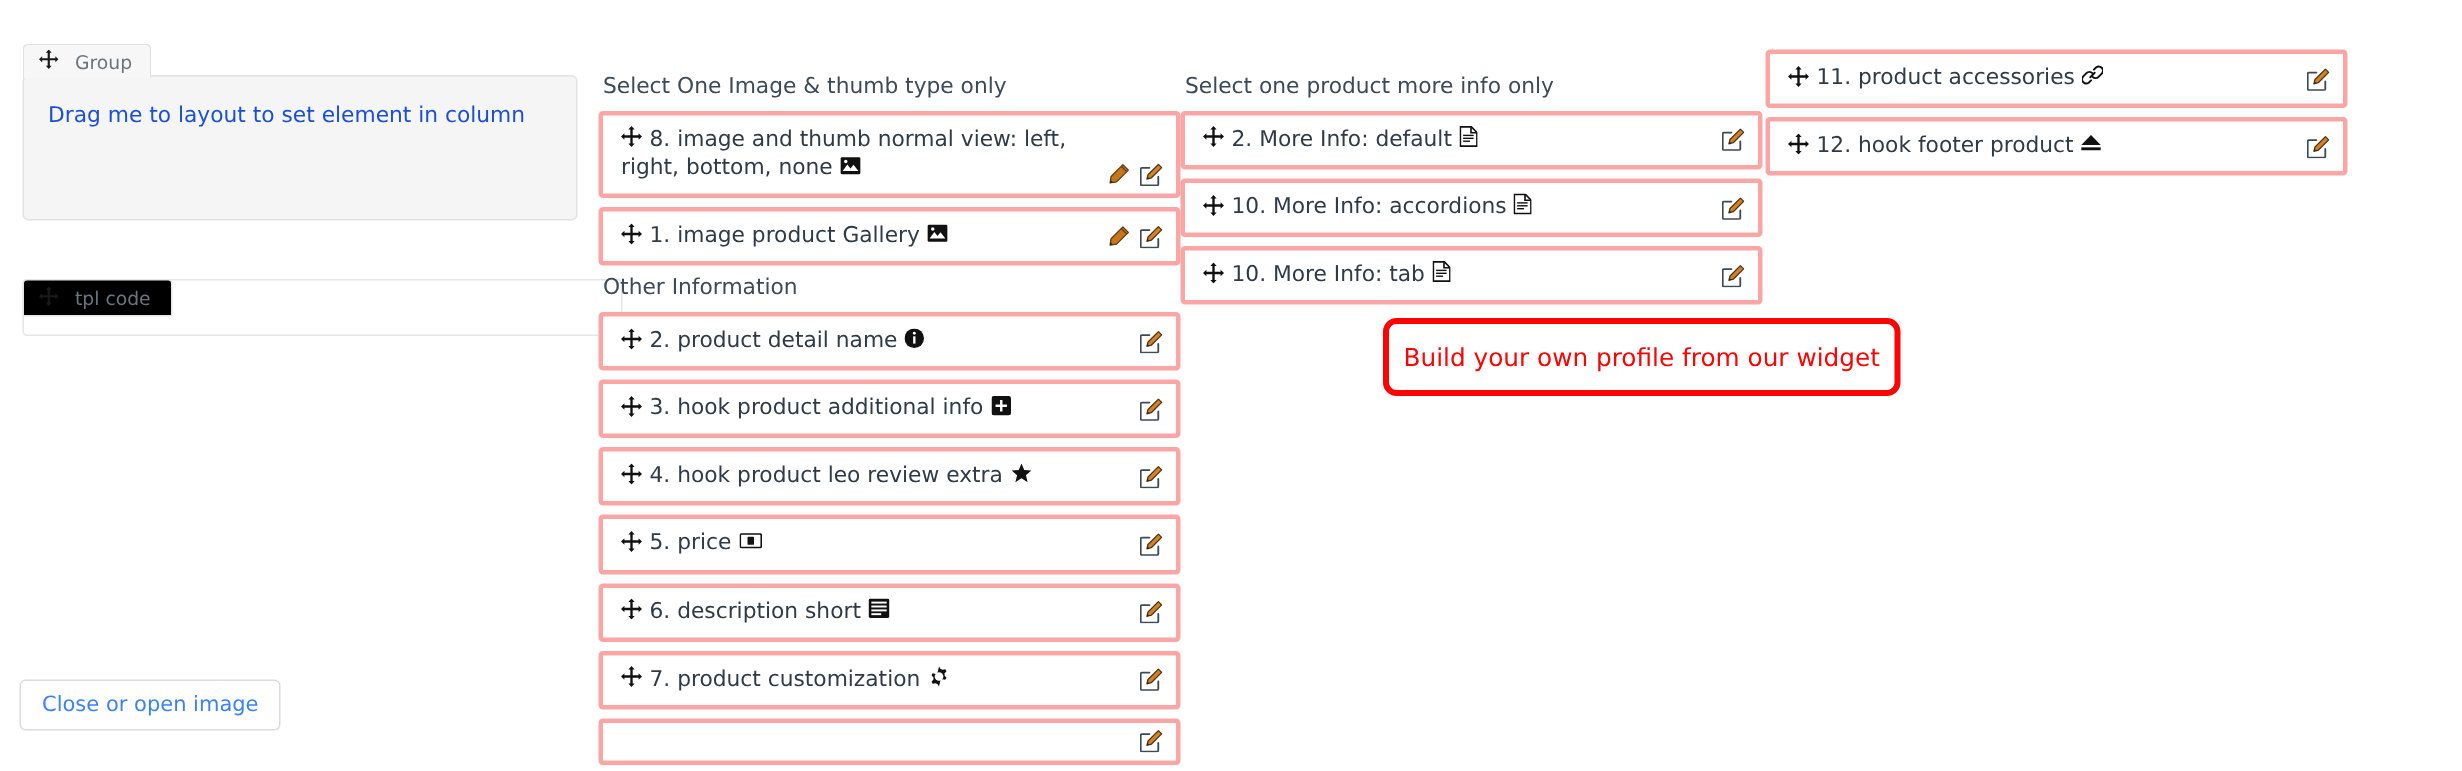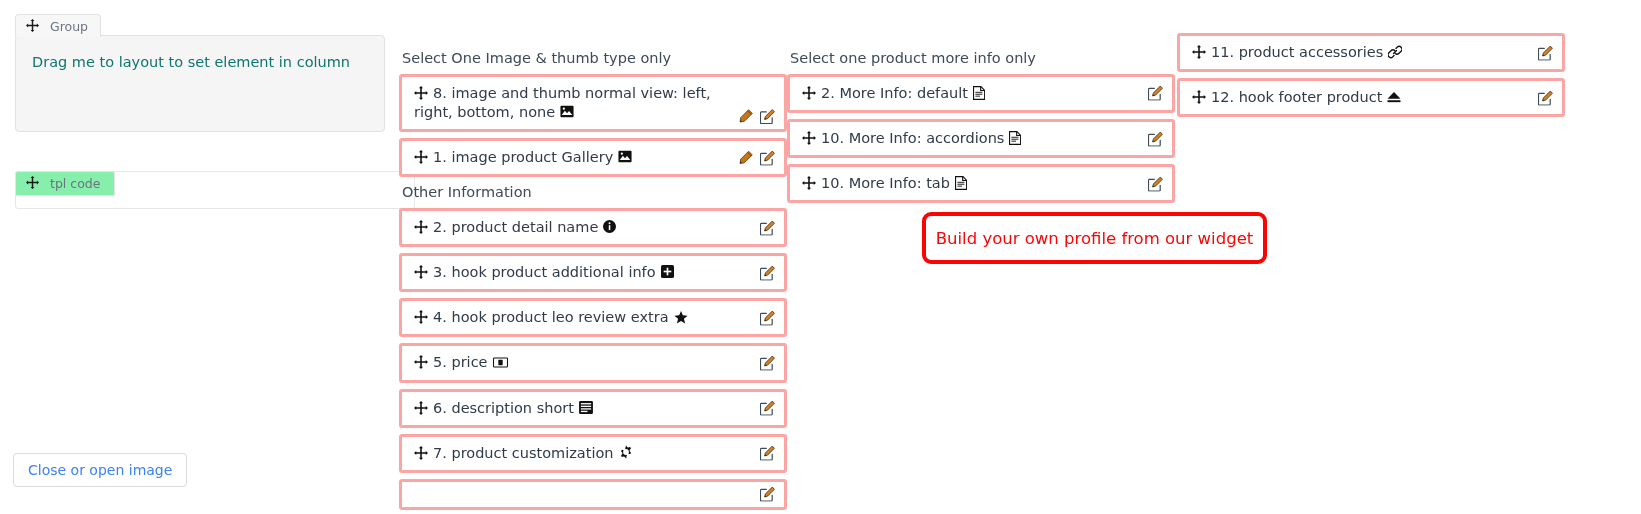--- a/index.html
+++ b/index.html
@@ -182,7 +182,7 @@
 
 <div id="canvas">
 
-  <div class="col" style="left:15px; top:35px; width:370px;">
+  <div class="col" style="left:15px; top:50px; width:370px;">
 
     <div class="group-panel" style="width:370px; height:97px;">
       <div class="group-tab">

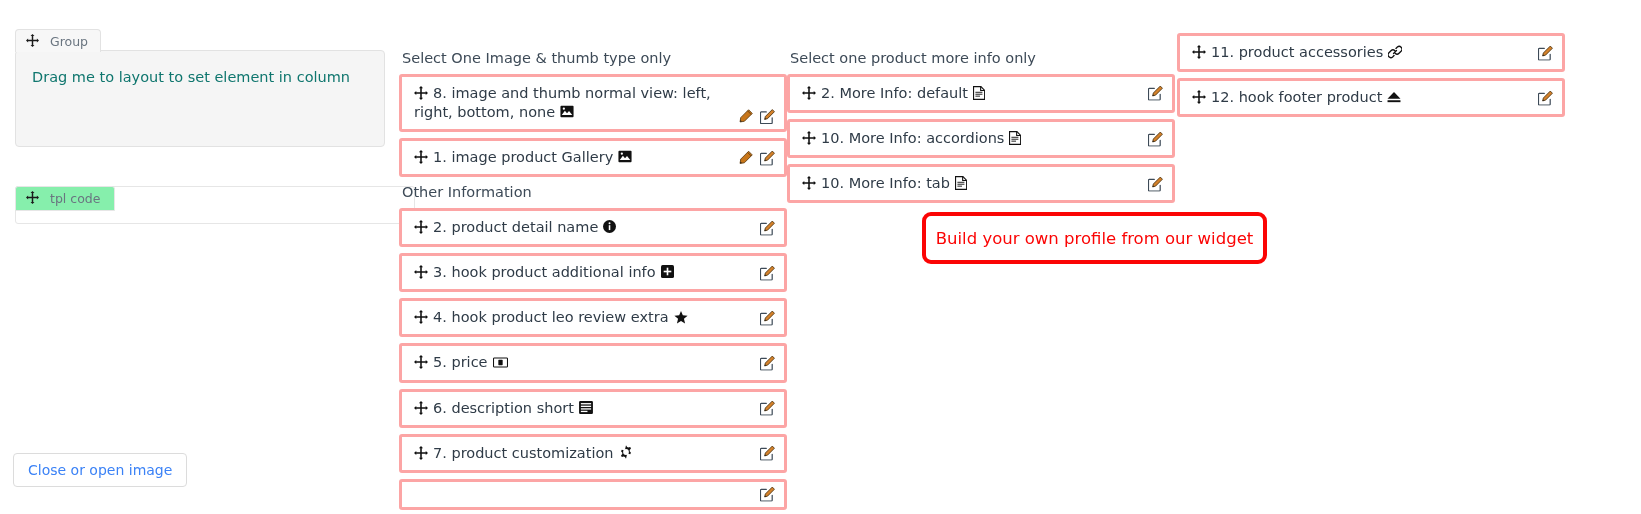--- a/index.html
+++ b/index.html
@@ -65,7 +65,7 @@
   .group-body {
     padding: 18px 16px;
     font-size: 14.5px;
-    color: #0f766e;
+    color: #1d4ed8;
   }
 
   

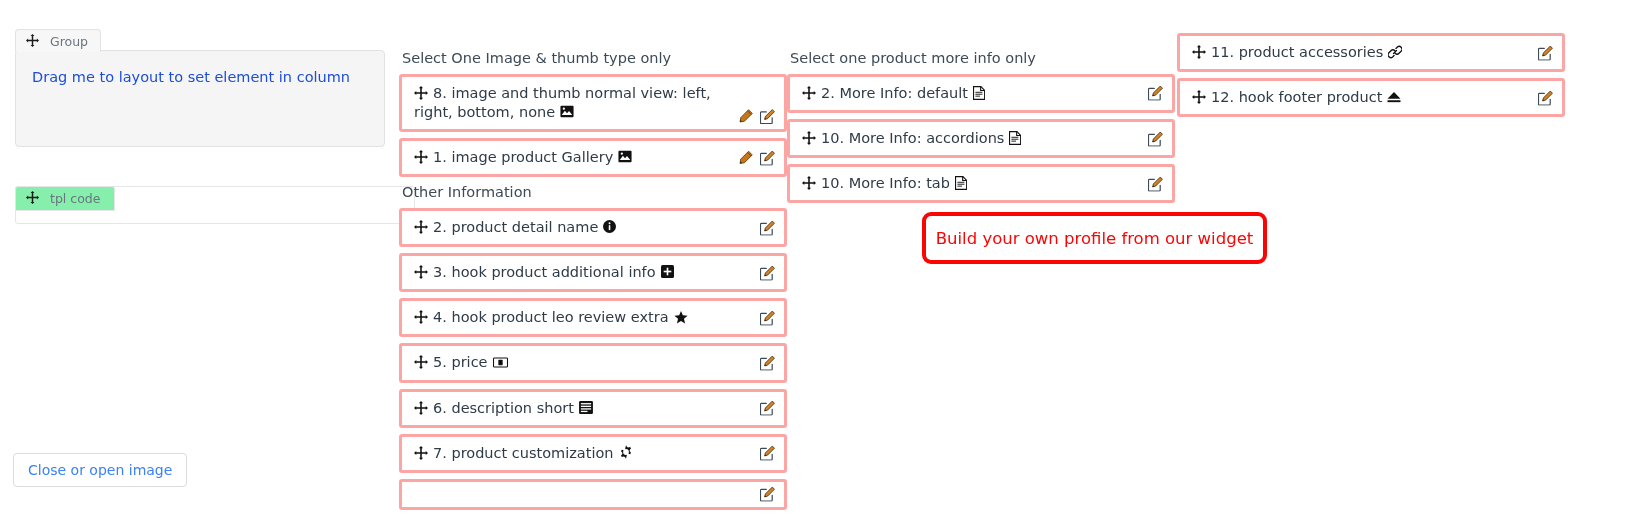--- a/index.html
+++ b/index.html
@@ -85,7 +85,7 @@
     align-items: center;
     gap: 6px;
     padding: 0 14px 0 10px;
-    background: #86efac;
+    background: #000000;
     border: 1px solid #e6e6e6;
     border-radius: 3px 3px 0 0;
     font-size: 12.5px;

